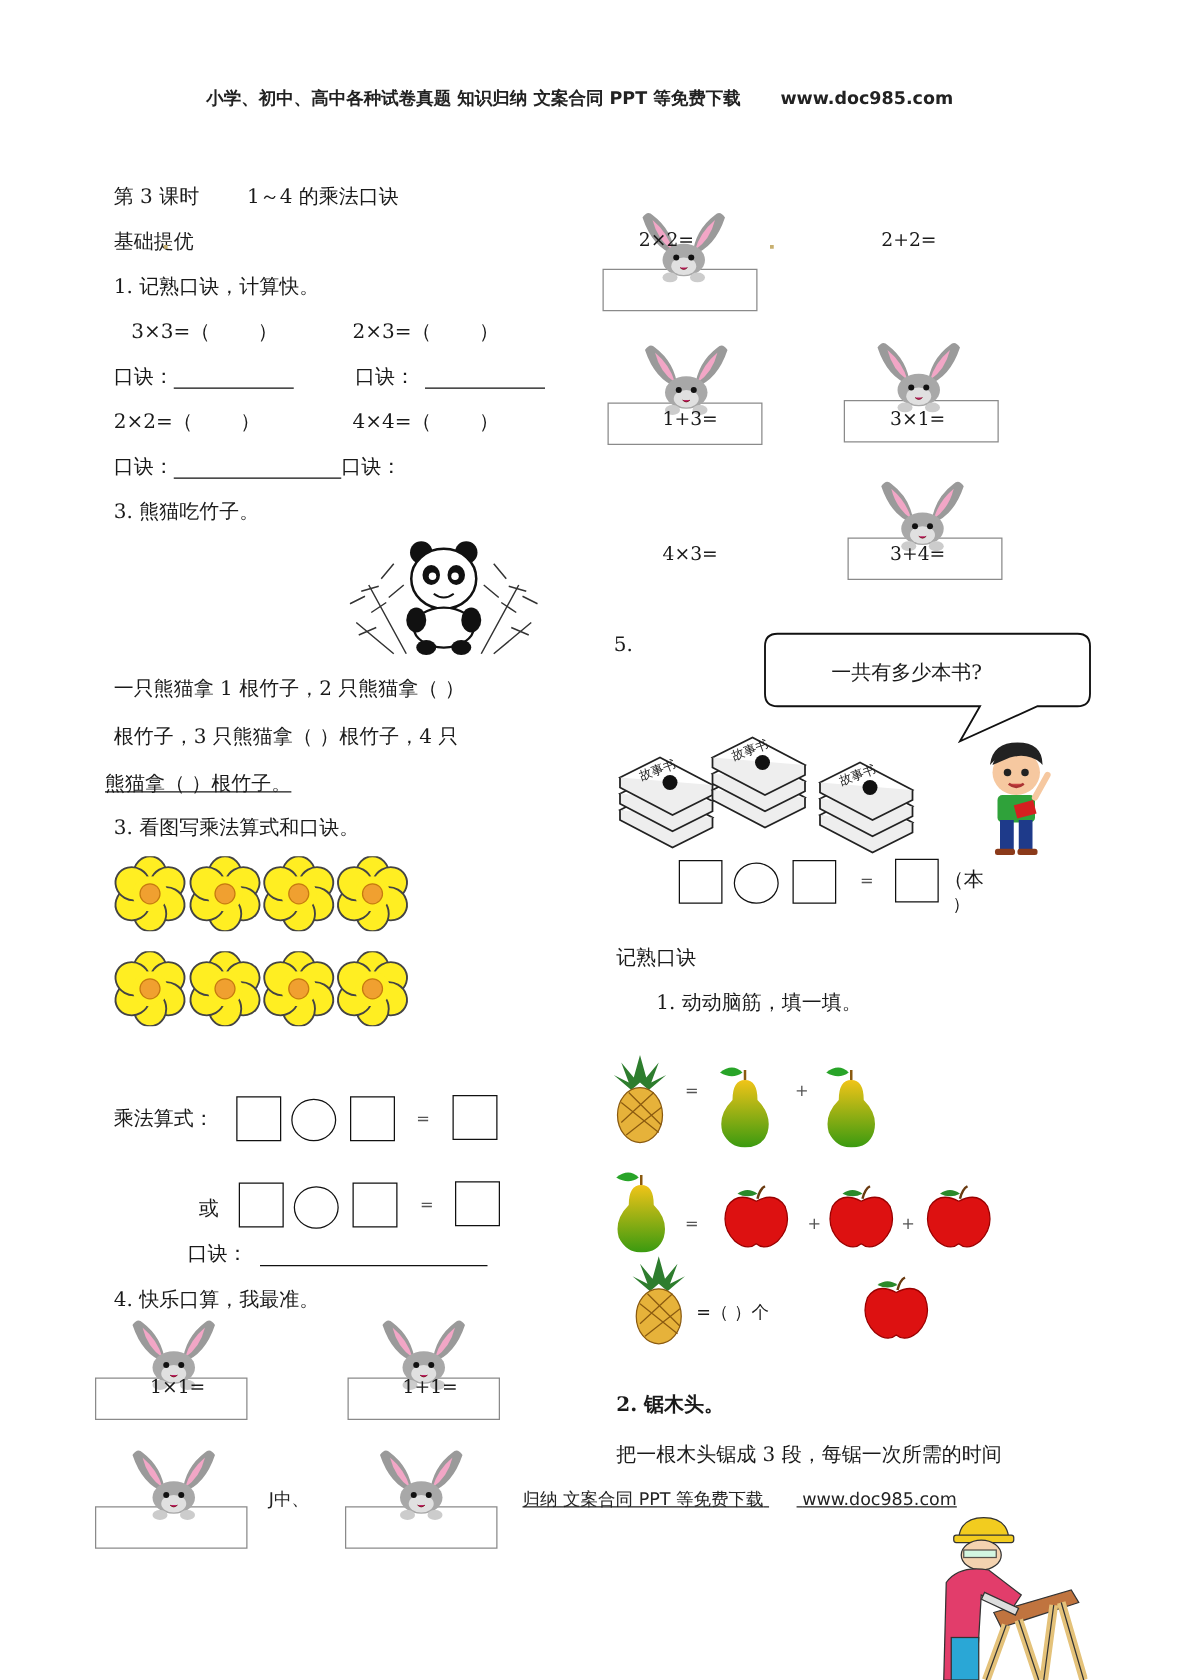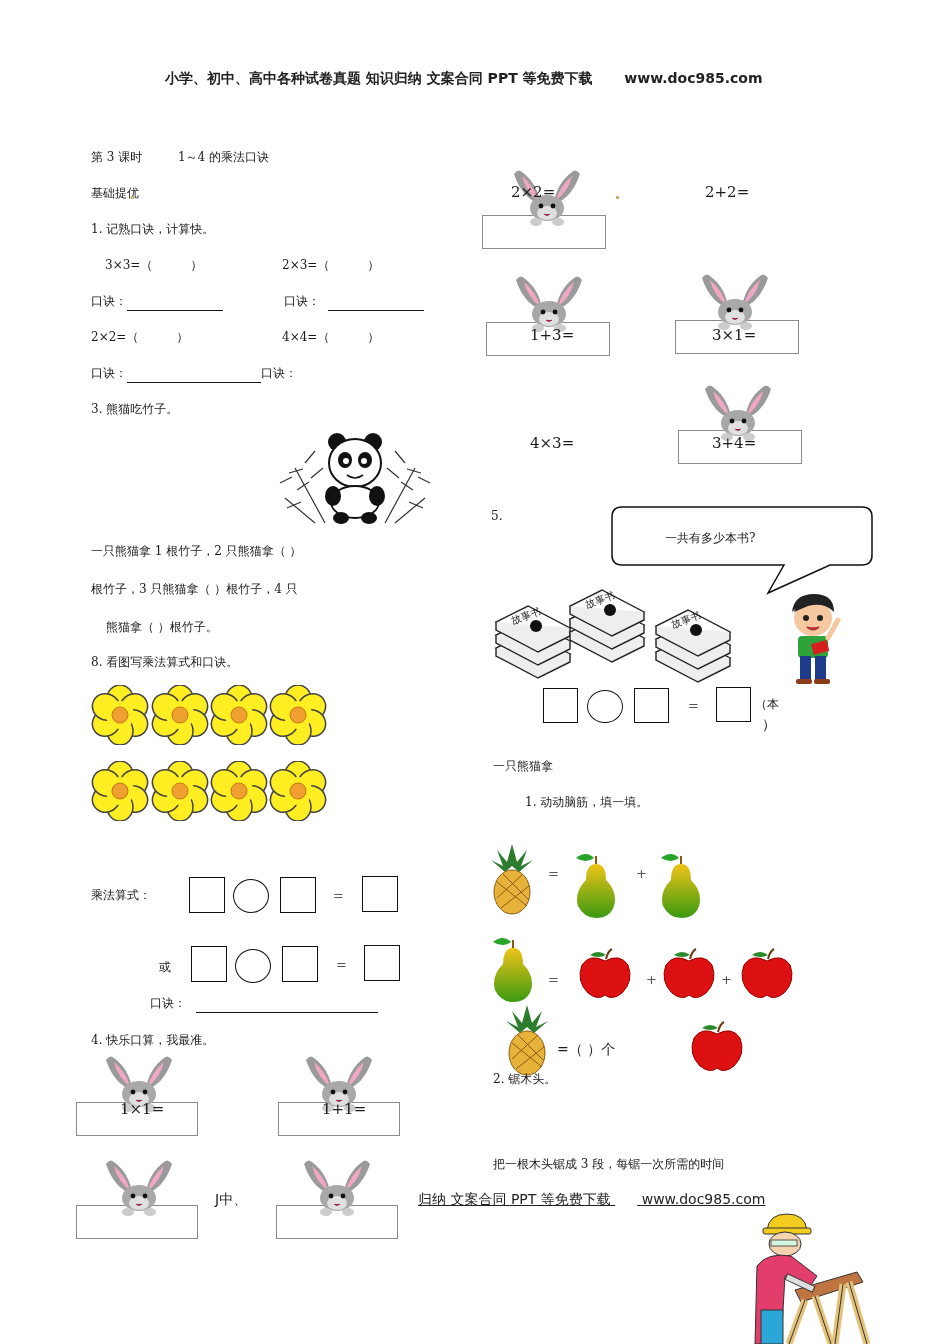--- a/index.html
+++ b/index.html
@@ -7,7 +7,7 @@
   body { position: relative; font-family: "DejaVu Serif", "Liberation Serif", serif; color: #1a1a1a; }
   .abs { position: absolute; }
   .hdr { font-family: "DejaVu Sans", "Liberation Sans", sans-serif; font-size: 14px; color: #222; white-space: nowrap; }
-  .t { font-size: 12px; white-space: nowrap; line-height: 20px; }
+  .t { font-size: 16px; white-space: nowrap; line-height: 20px; }
   .uline { display: inline-block; border-bottom: 1.3px solid #111; height: 18px; vertical-align: bottom; }
   .box { position: absolute; border: 1.5px solid #111; background: #fff; }
   .oval { position: absolute; border: 1.5px solid #111; border-radius: 50%; background: #fff; }

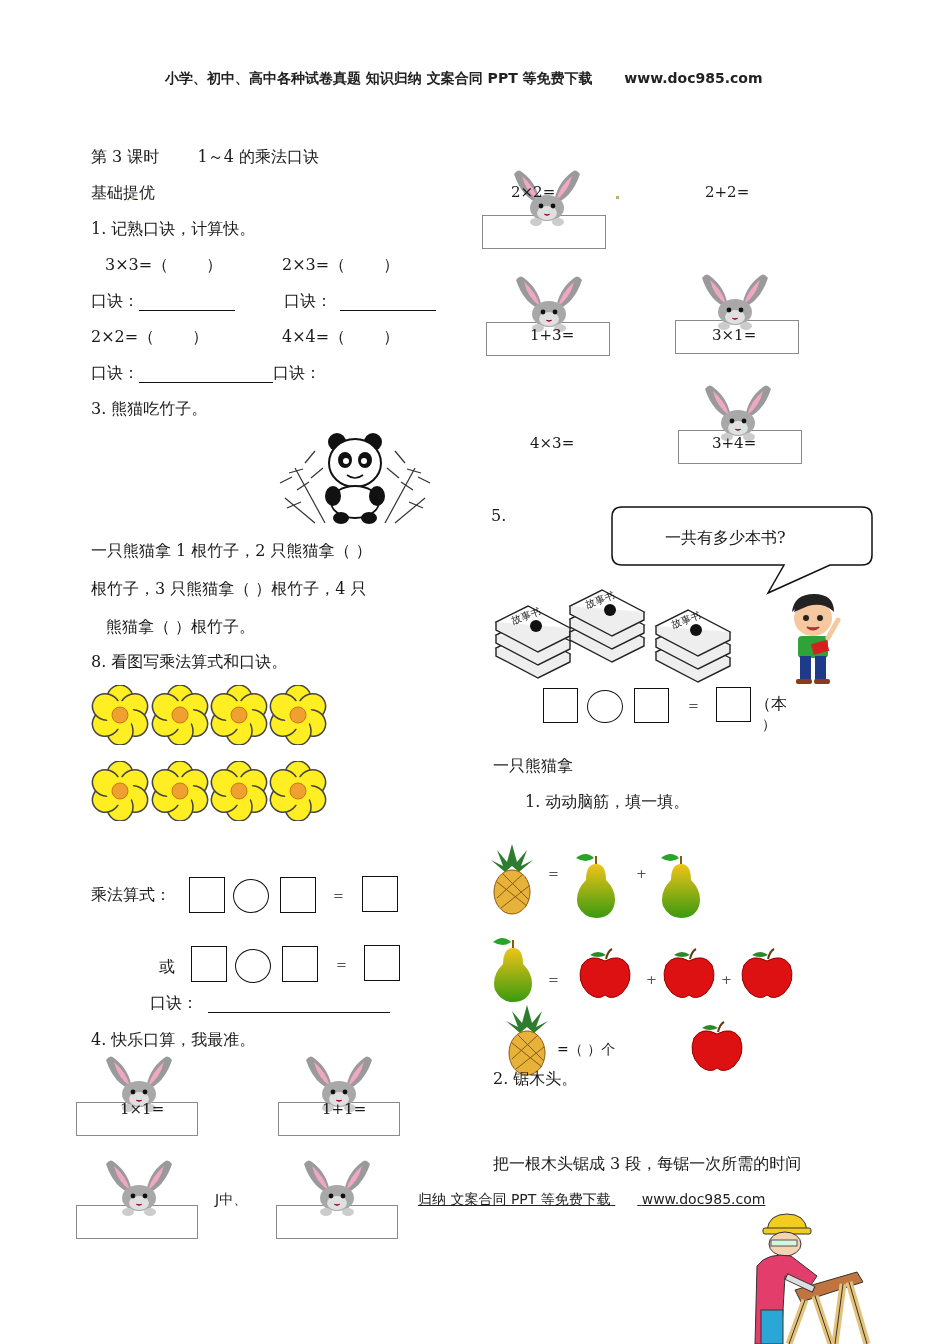--- a/index.html
+++ b/index.html
@@ -82,7 +82,7 @@
 </svg>
 <div class="abs t" style="left:91px; top:541px;">一只熊猫拿 1 根竹子，2 只熊猫拿（          ）</div>
 <div class="abs t" style="left:91px; top:579px;">根竹子，3 只熊猫拿（          ）根竹子，4 只</div>
-<div class="abs t" style="left:106px; top:617px;">熊猫拿（          ）根竹子。</div>
+<div class="abs t" style="left:84px; top:617px;text-decoration:underline;">熊猫拿（          ）根竹子。</div>
 
 <div class="abs t" style="left:91px; top:652px;">8. 看图写乘法算式和口诀。</div>
 <div id="flowers">

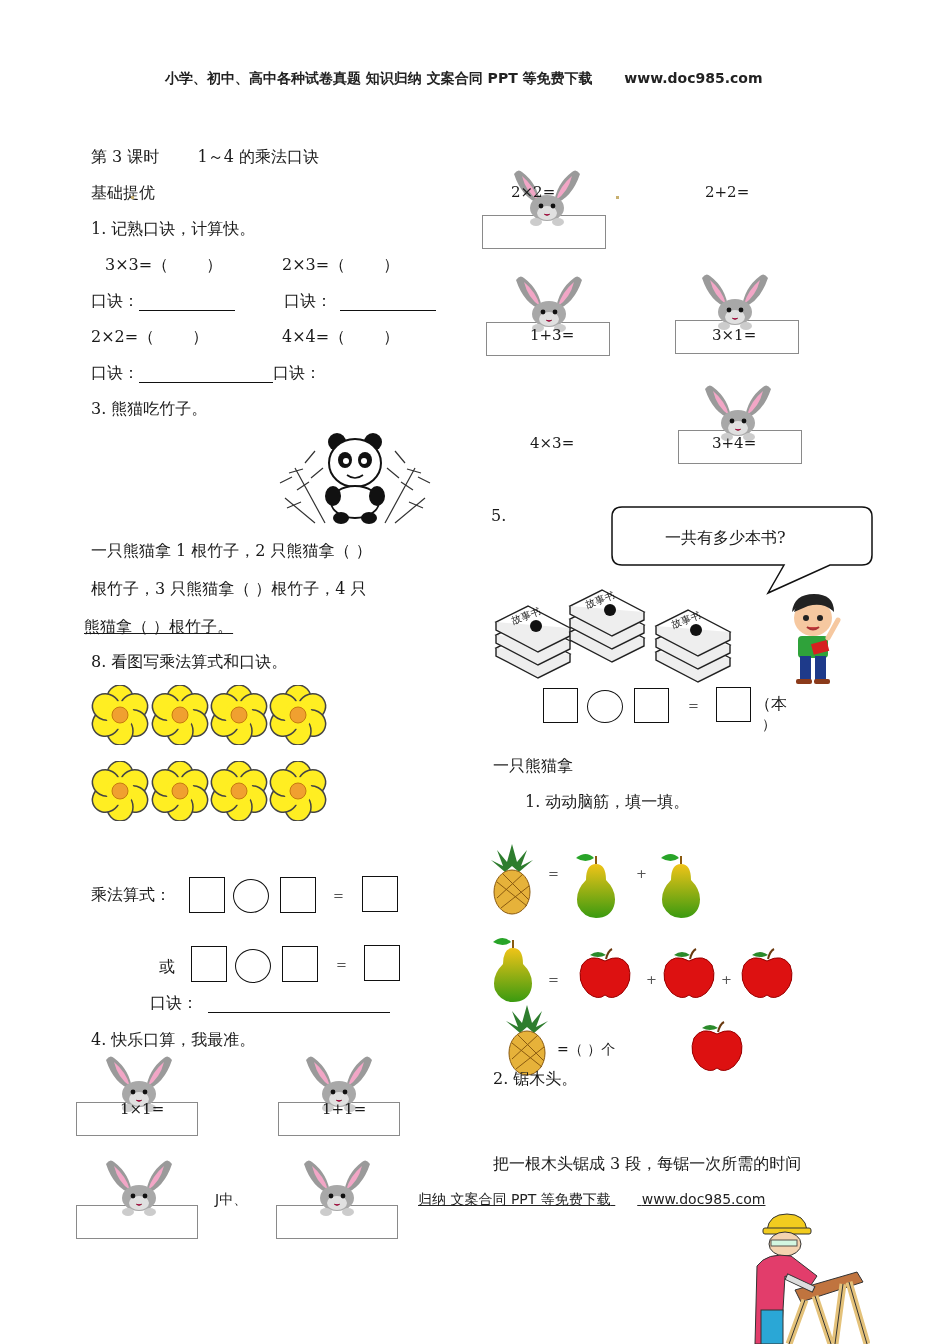--- a/index.html
+++ b/index.html
@@ -84,7 +84,7 @@
 <div class="abs t" style="left:91px; top:579px;">根竹子，3 只熊猫拿（          ）根竹子，4 只</div>
 <div class="abs t" style="left:84px; top:617px;text-decoration:underline;">熊猫拿（          ）根竹子。</div>
 
-<div class="abs t" style="left:91px; top:652px;">8. 看图写乘法算式和口诀。</div>
+<div class="abs t" style="left:91px; top:652px;">3. 看图写乘法算式和口诀。</div>
 <div id="flowers">
     <div class="flower" style="left: 90px; top: 685px;"><svg width="60" height="60" viewBox="0 0 60 60">
         <ellipse cx="30" cy="14" rx="13" ry="14" transform="rotate(0 30 30)" fill="#ffee22" stroke="#444" stroke-width="1.5"></ellipse>

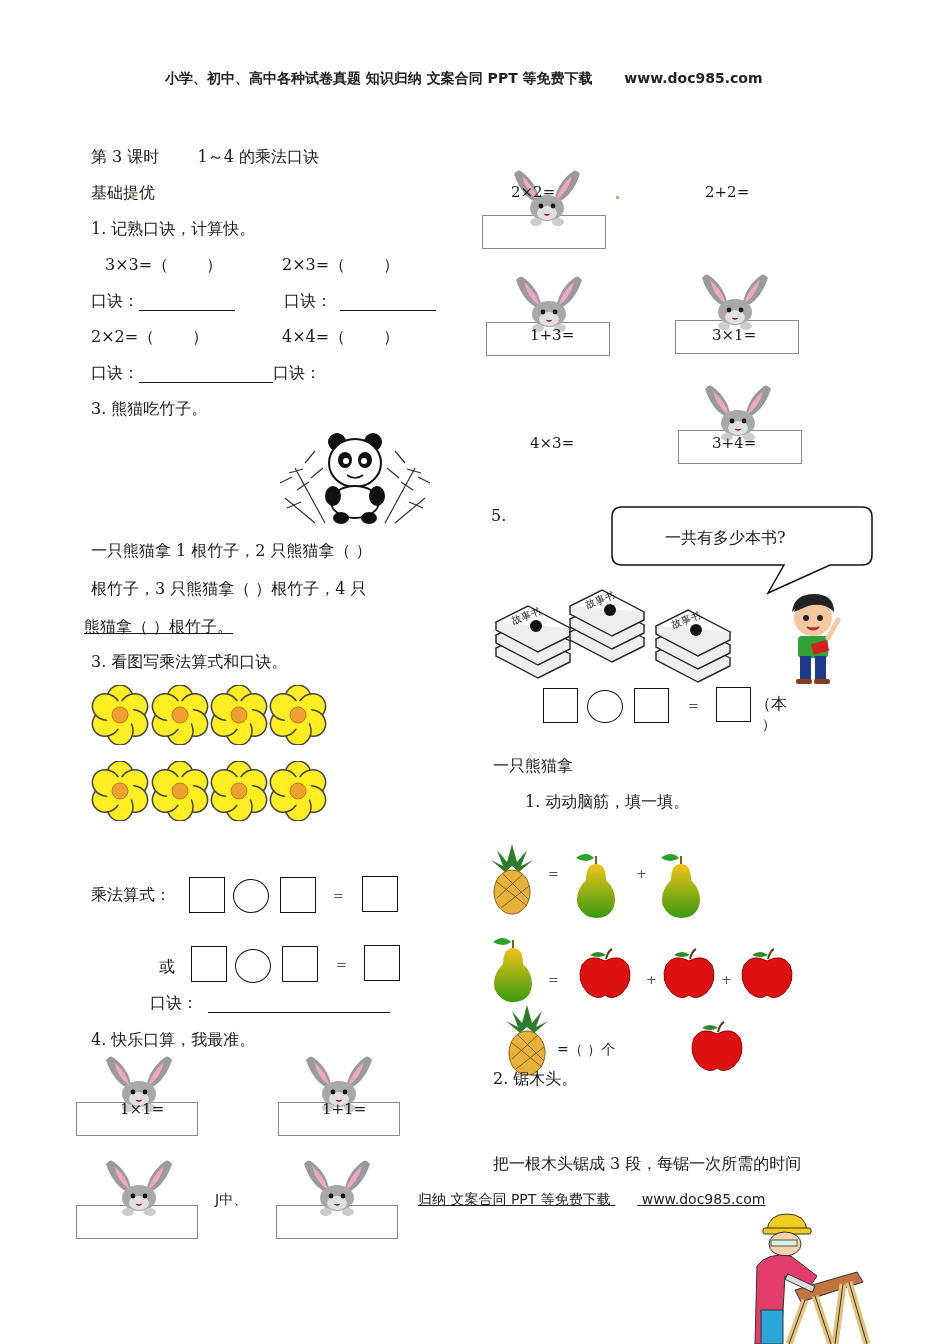--- a/index.html
+++ b/index.html
@@ -375,7 +375,7 @@
 <div class="abs t" style="left:755px; top:694px;">（本</div>
 <div class="abs t" style="left:762px; top:714px; font-size:14px;">）</div>
 
-<div class="abs t" style="left:493px; top:756px;">一只熊猫拿</div>
+<div class="abs t" style="left:493px; top:756px;">记熟口诀</div>
 <div class="abs t" style="left:493px; top:792px;margin-left:32px;">1. 动动脑筋，填一填。</div>
 
 <div id="fruits">

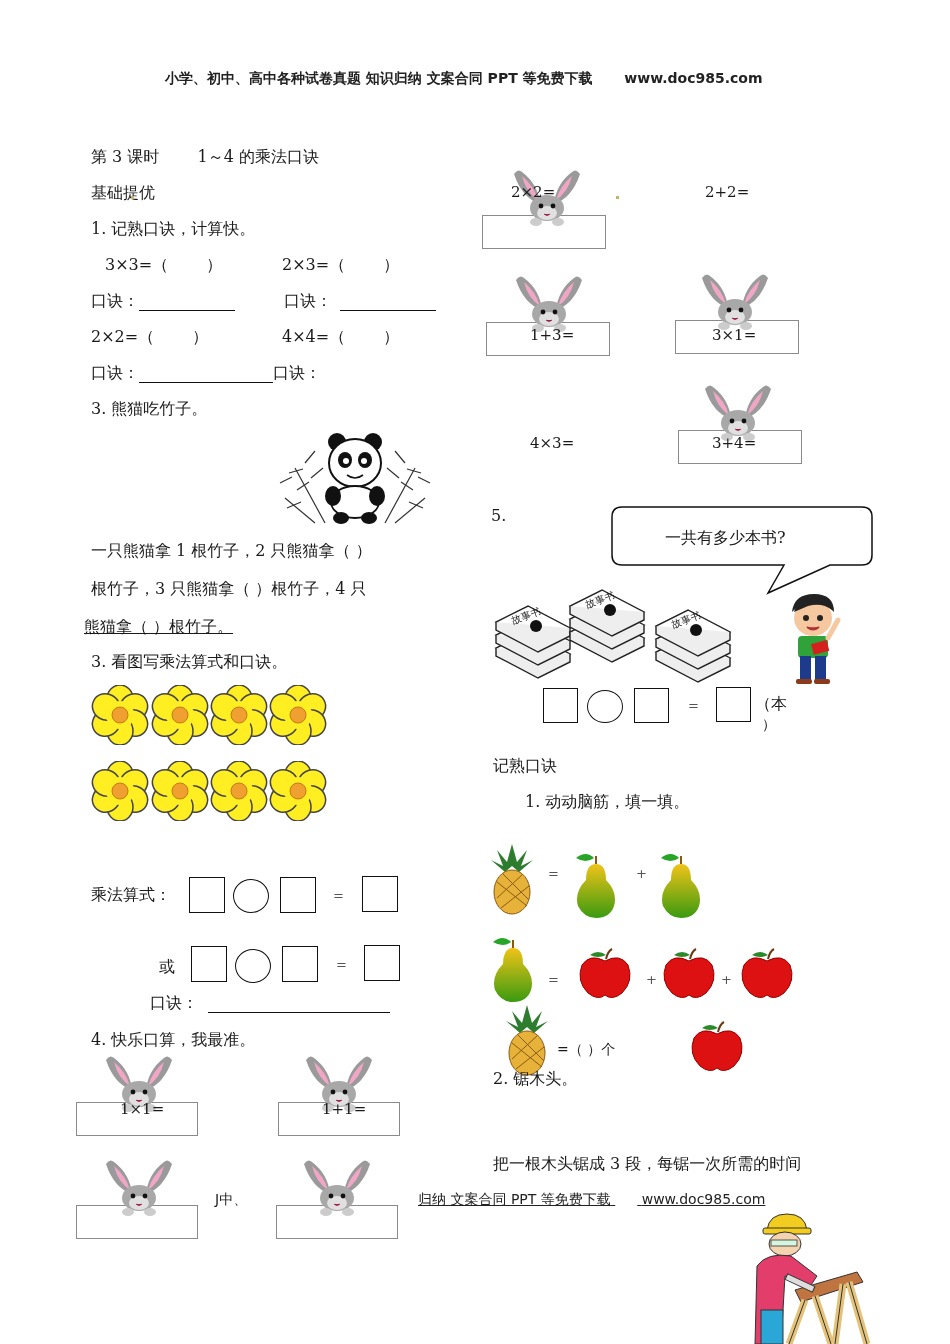--- a/index.html
+++ b/index.html
@@ -450,7 +450,7 @@
   </div>
 <div class="abs" style="left:557px; top:1041px; font-size:14px; font-family:'DejaVu Sans',sans-serif; white-space:nowrap;">=（          ）个</div>
 
-<div class="abs t" style="left:493px; top:1069px;">2. 锯木头。</div>
+<div class="abs t" style="left:493px; top:1114px;font-weight:bold;">2. 锯木头。</div>
 <div class="abs t" style="left:493px; top:1154px;">把一根木头锯成 3 段，每锯一次所需的时间</div>
 
 <div class="abs hdr" style="left:215px; top:1191px;">J中、</div>

